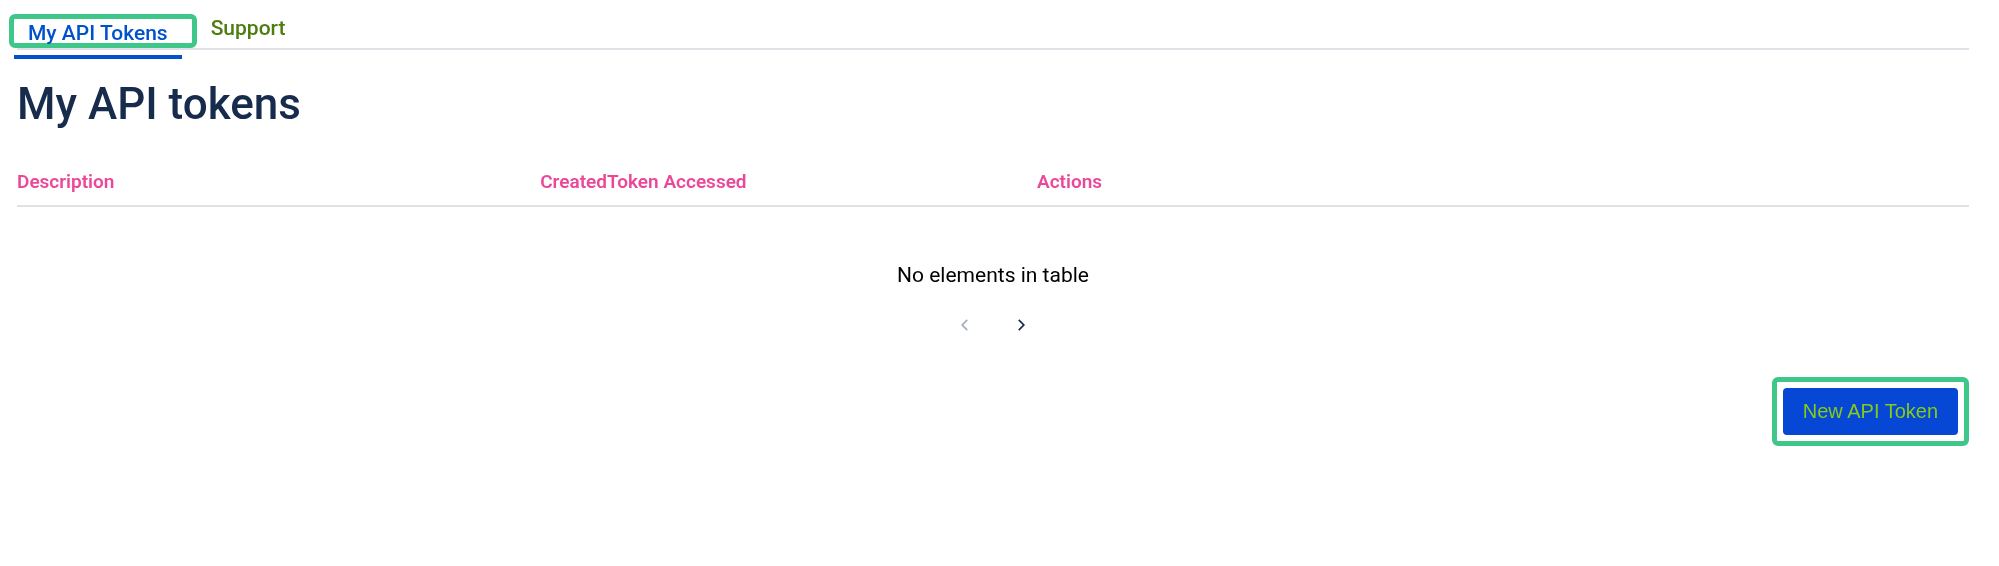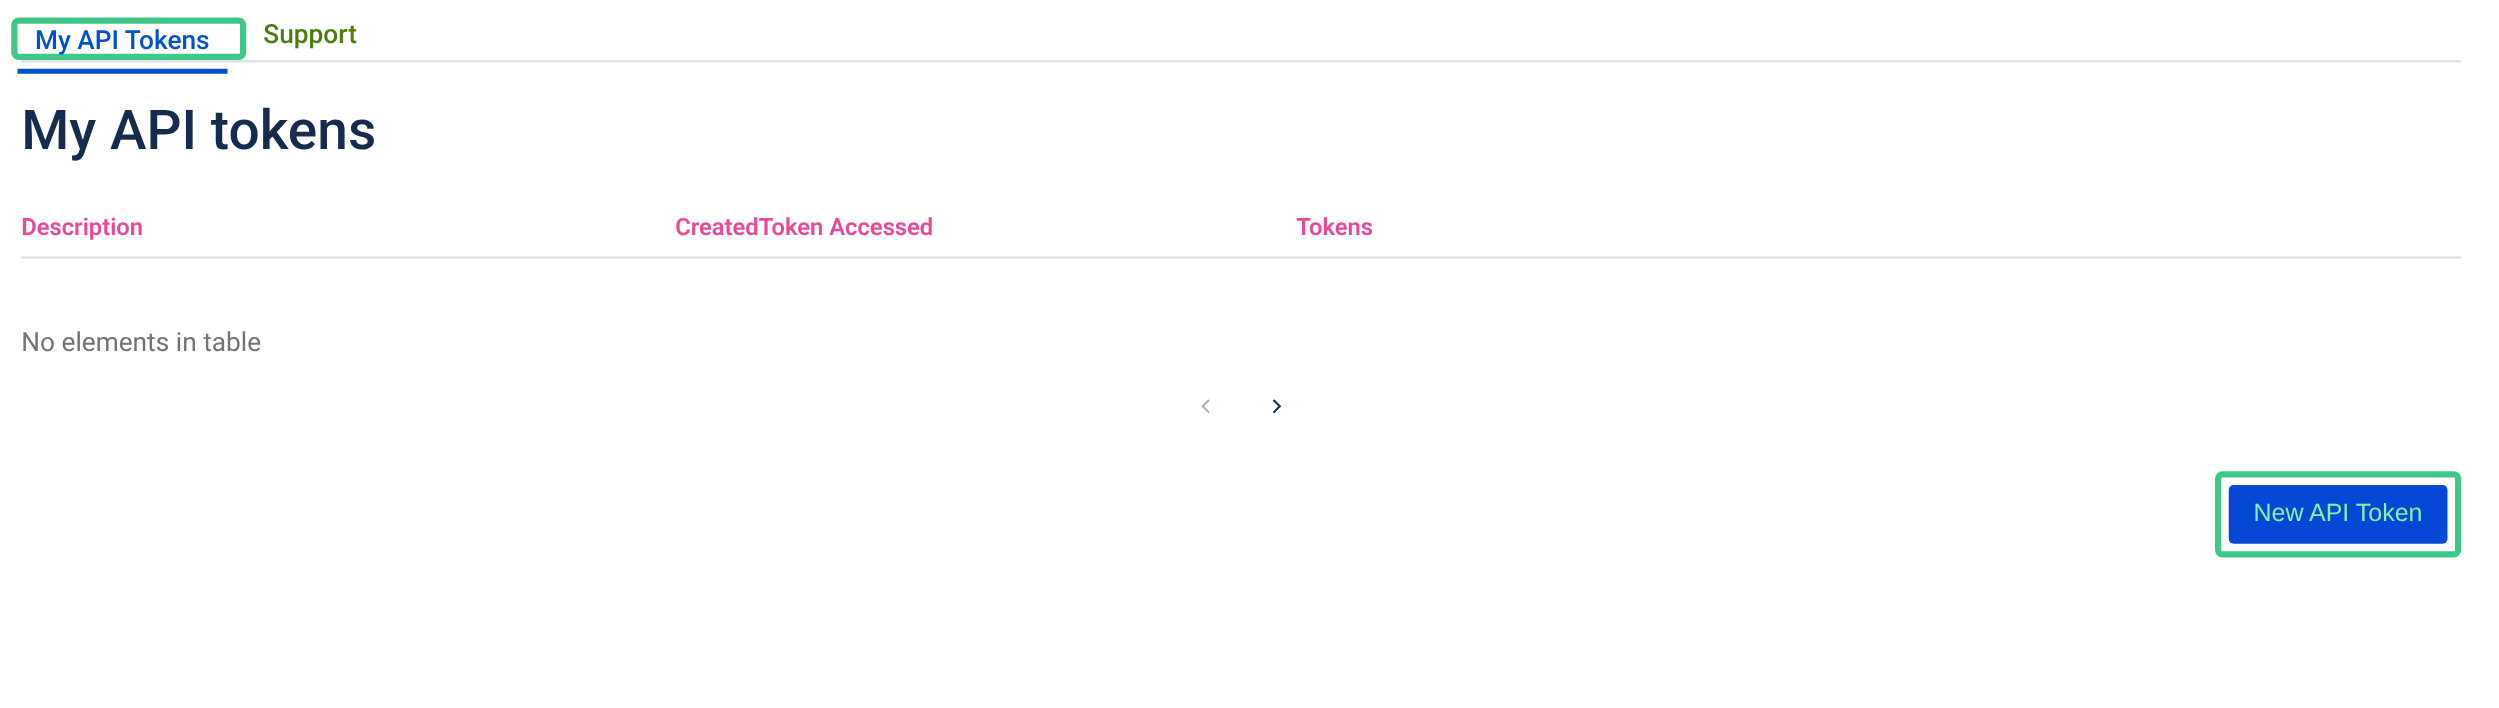--- a/index.html
+++ b/index.html
@@ -134,7 +134,7 @@
       <div class="th col-description">Description</div>
       <div class="th col-created">Created</div>
       <div class="th col-last">Token Accessed</div>
-      <div class="th col-expires">Tokens</div>
+      <div class="th col-expires">Actions</div>
     </div>
 
     <div class="empty-row">No elements in table</div>

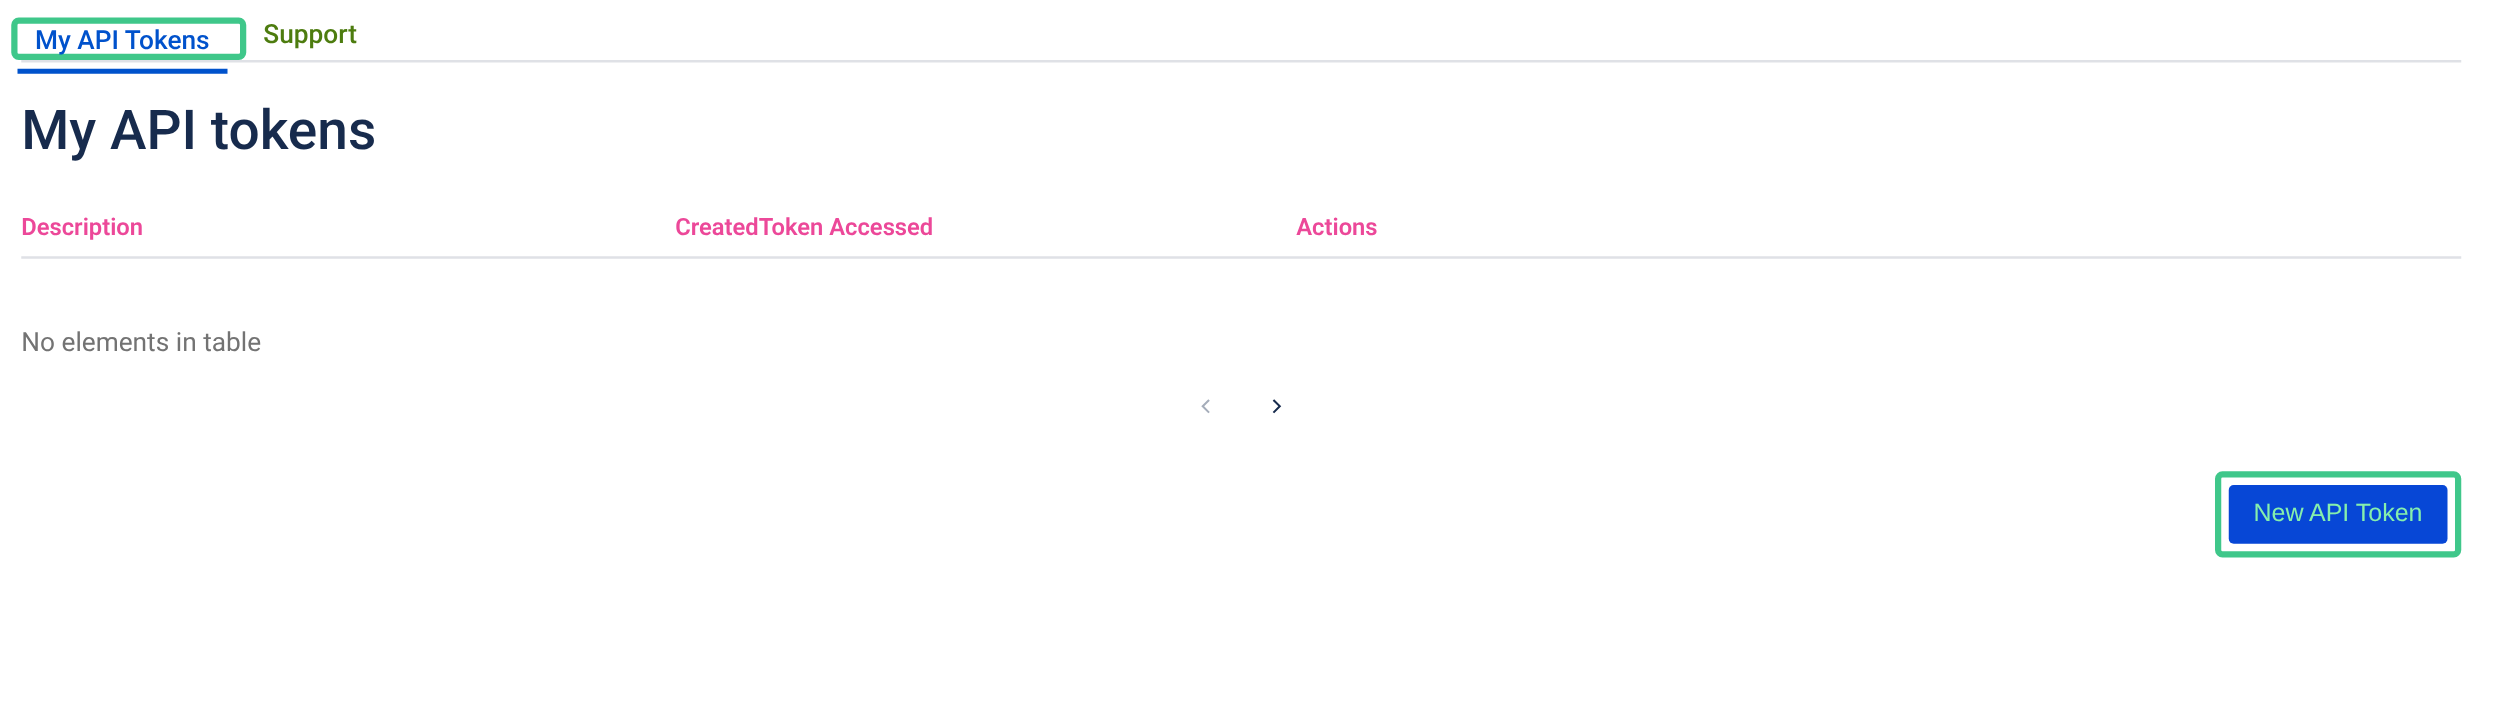--- a/index.html
+++ b/index.html
@@ -72,9 +72,9 @@
   .col-expires     { flex: 0 0 250px; }
   .col-actions     { flex: 1; }
   .empty-row {
-    text-align: left;
+    text-align: center;
     font-size: 21px;
-    color: #737373;
+    color: #000000;
     padding: 56px 0 24px 0;
   }
   .pager {

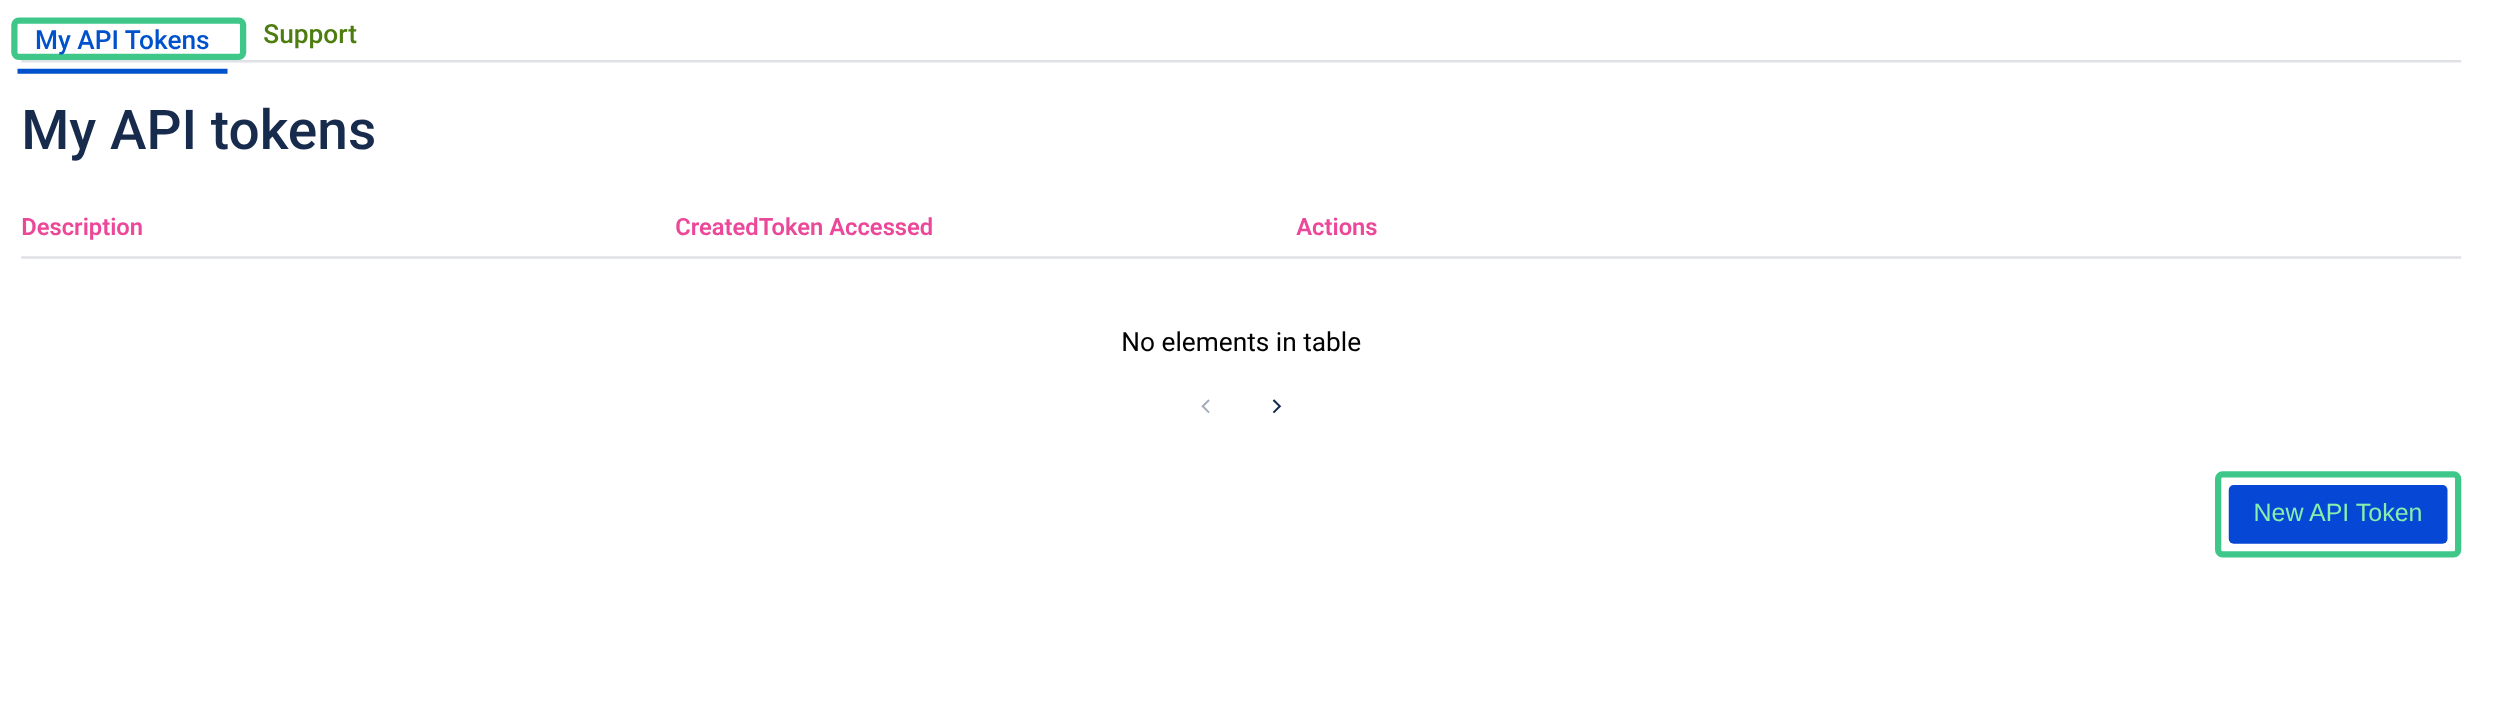--- a/index.html
+++ b/index.html
@@ -103,7 +103,7 @@
   }
   .btn-primary {
     background: #0747d6;
-    color: #86efac;
+    color: #84cc16;
     border: none;
     border-radius: 4px;
     font-size: 20px;

